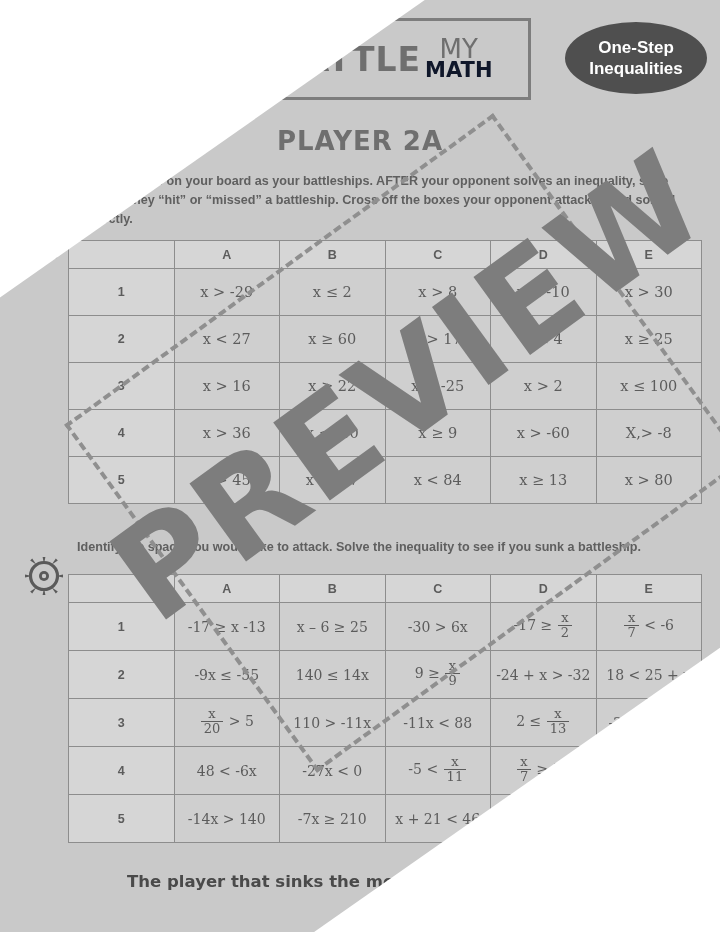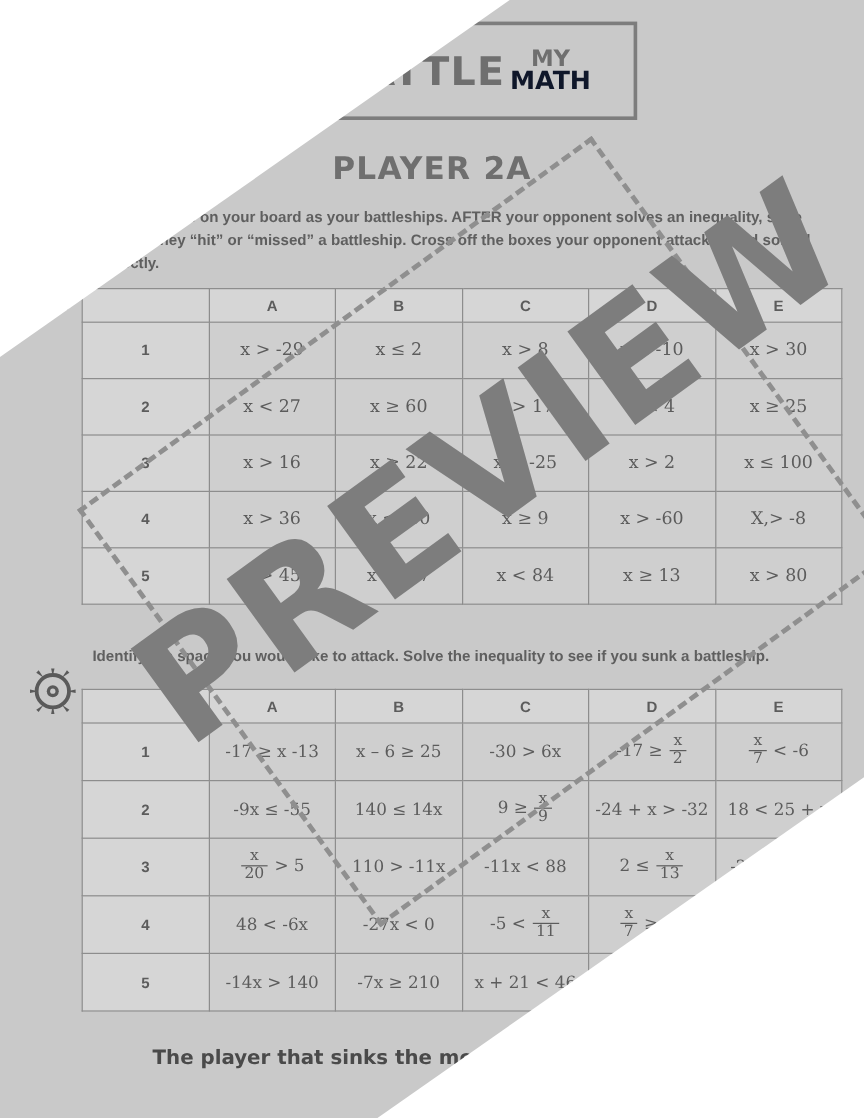--- a/index.html
+++ b/index.html
@@ -62,8 +62,8 @@
   }
   .title-stack .sm1 {
     font-family: "DejaVu Sans", sans-serif;
-    font-weight: bold;
-    font-size: 19px;
+    font-weight: normal;
+    font-size: 26px;
     color: #6f6f6f;
     letter-spacing: 0px;
   }

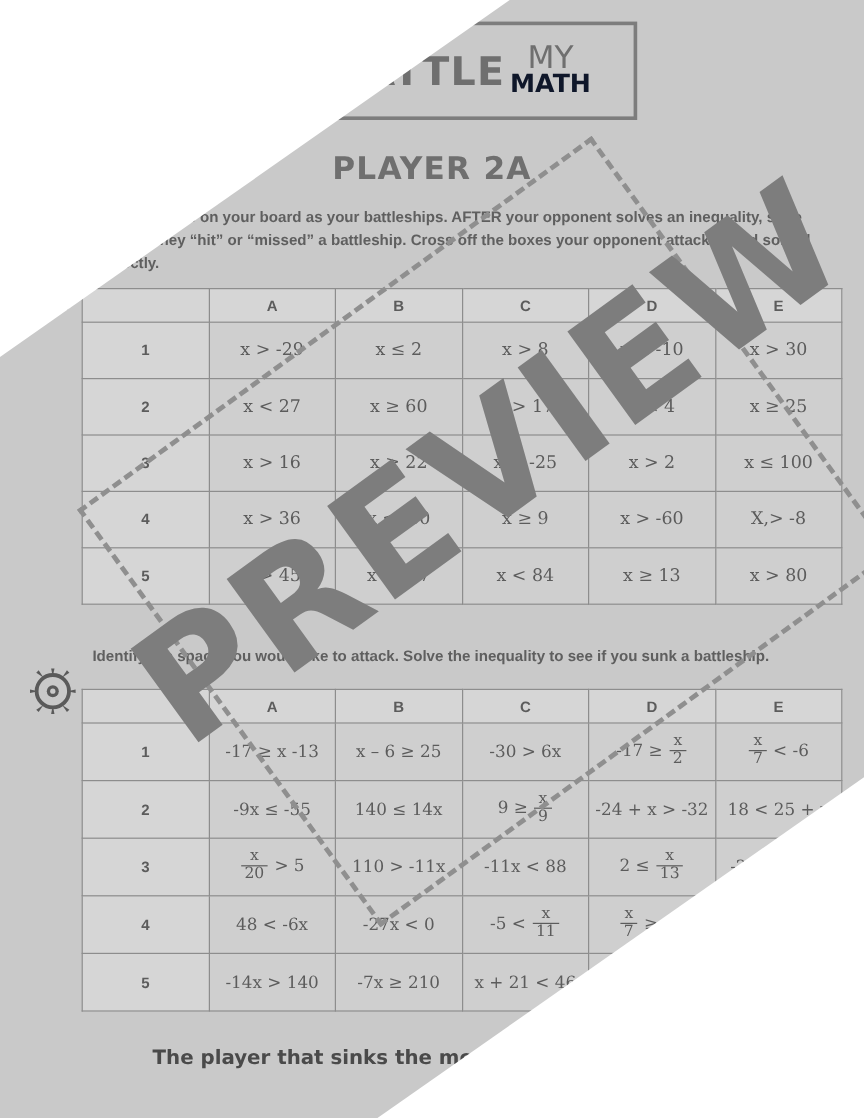--- a/index.html
+++ b/index.html
@@ -274,6 +274,10 @@
       </div>
     </div>
 
+    <div class="topic-badge">
+      <span>One-Step</span>
+      <span>Inequalities</span>
+    </div>
   </div>
 
   <div class="player-title">PLAYER 2A</div>

